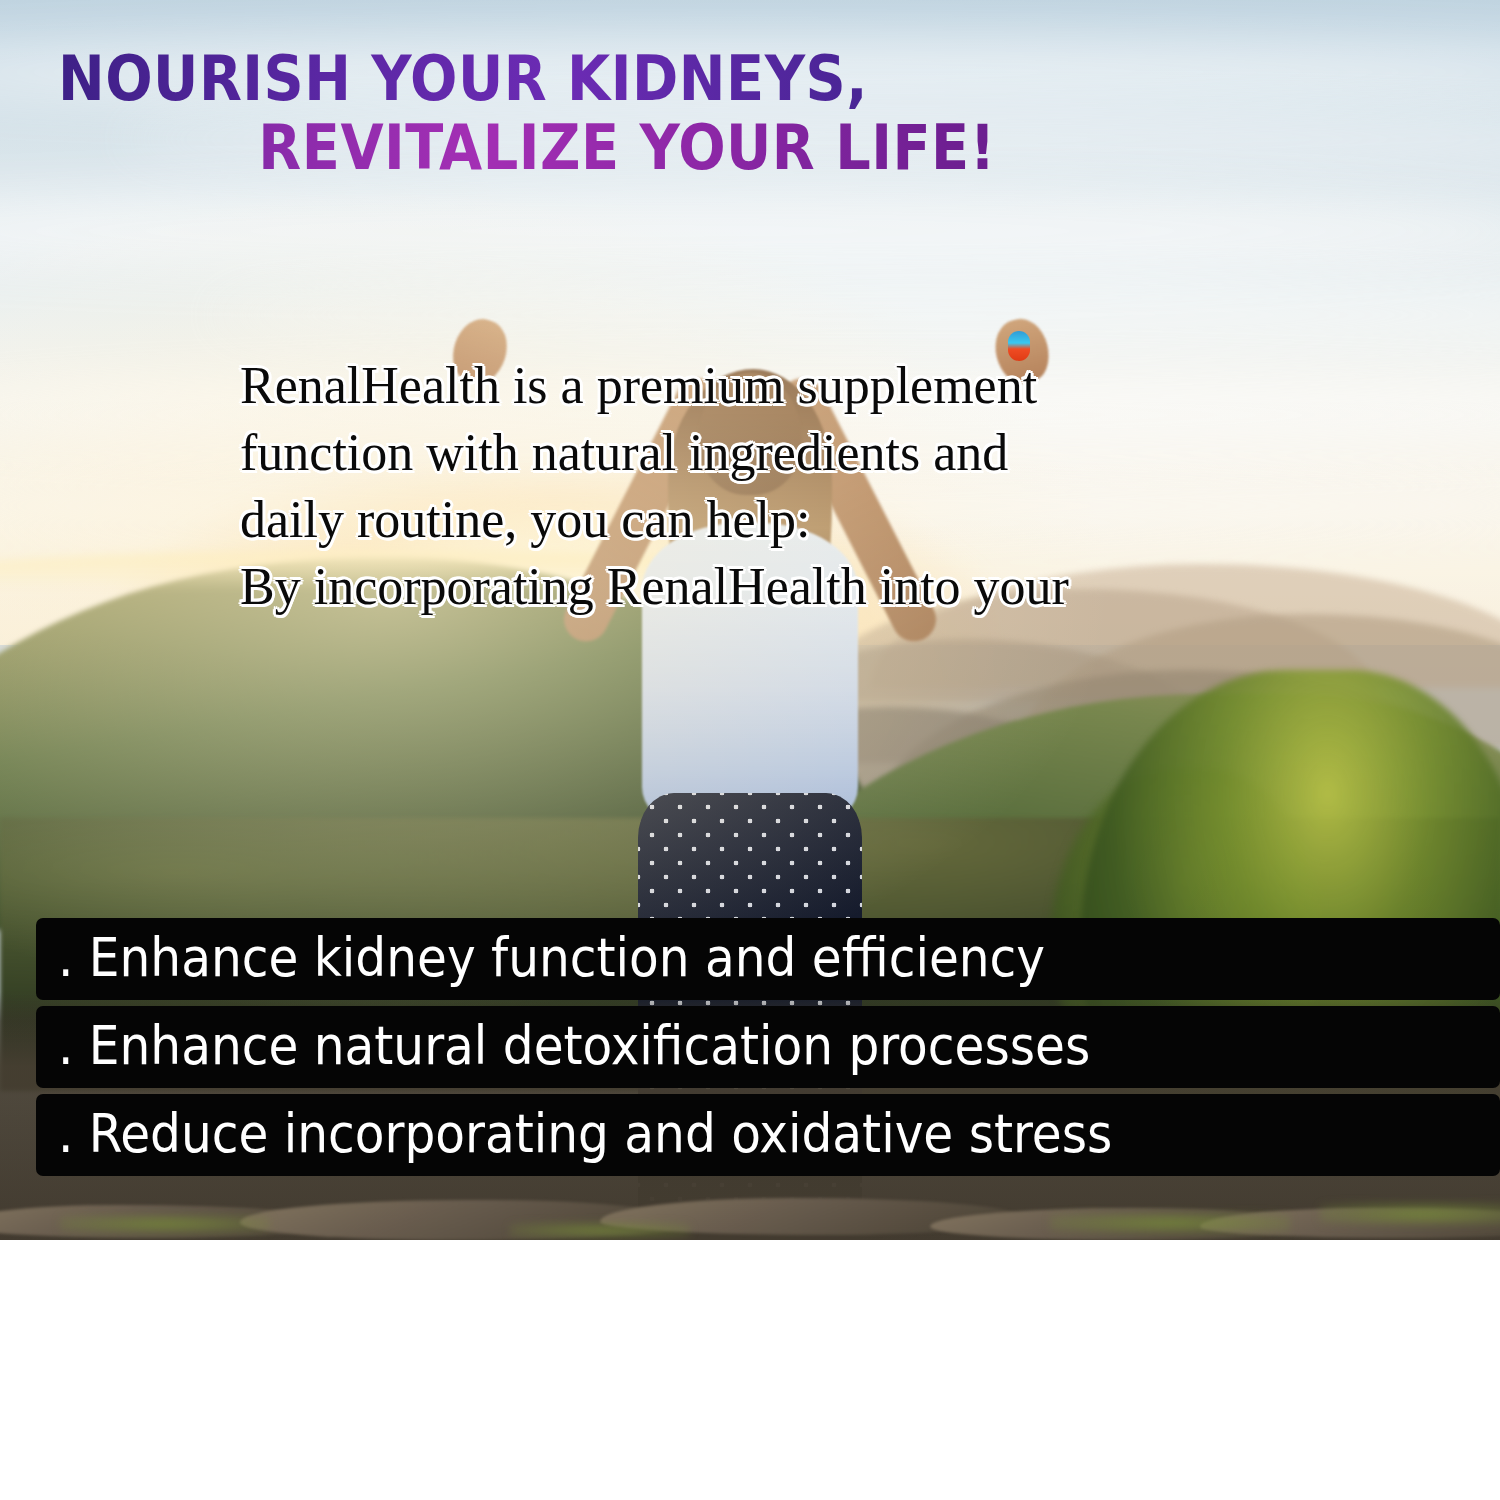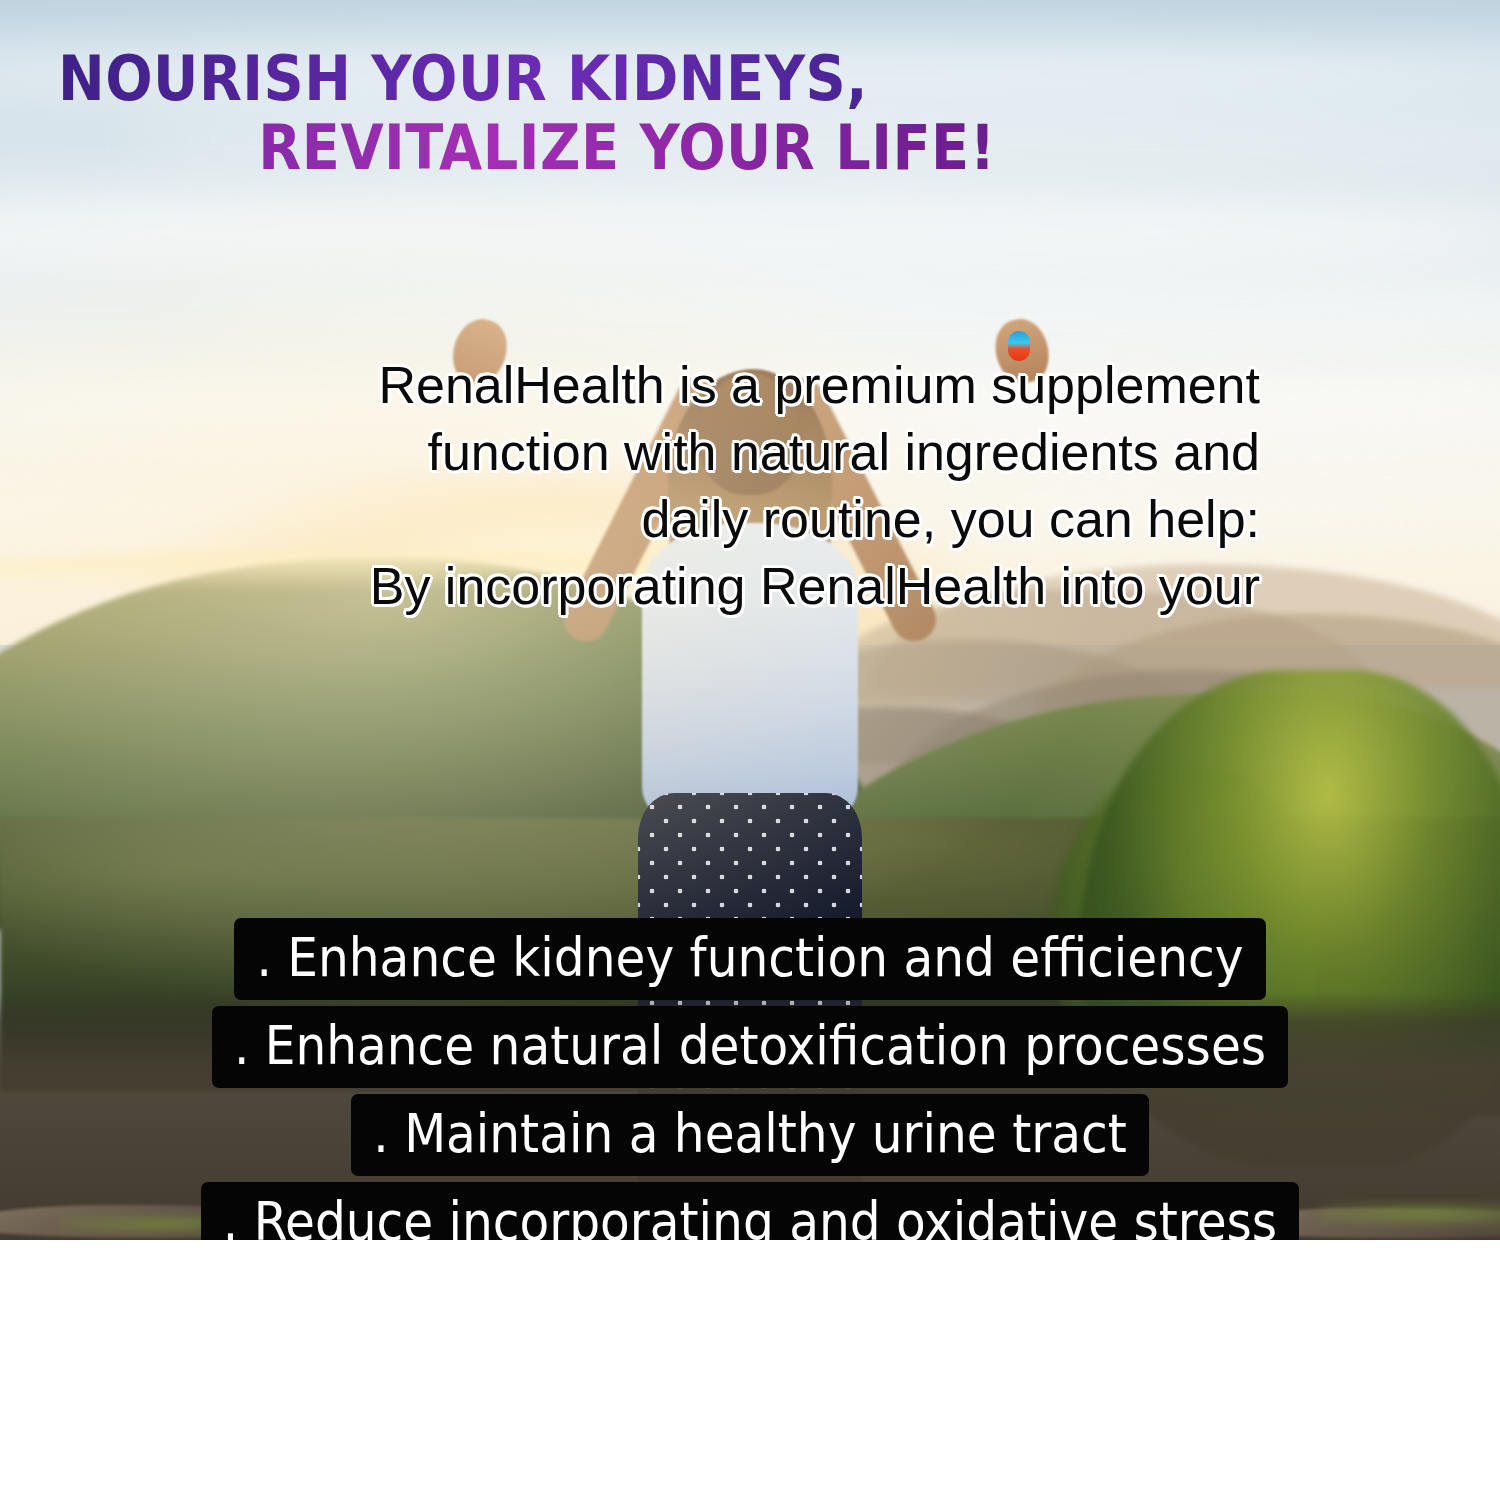--- a/index.html
+++ b/index.html
@@ -328,8 +328,8 @@
     transform: translateX(-50%);
     top: 352px;
     width: 1020px;
-    text-align: right;
-    font-family: Liberation Sans, sans-serif;
+    text-align: left;
+    font-family: Liberation Serif, serif;
     font-size: 52px;
     font-weight: 400;
     line-height: 1.29;

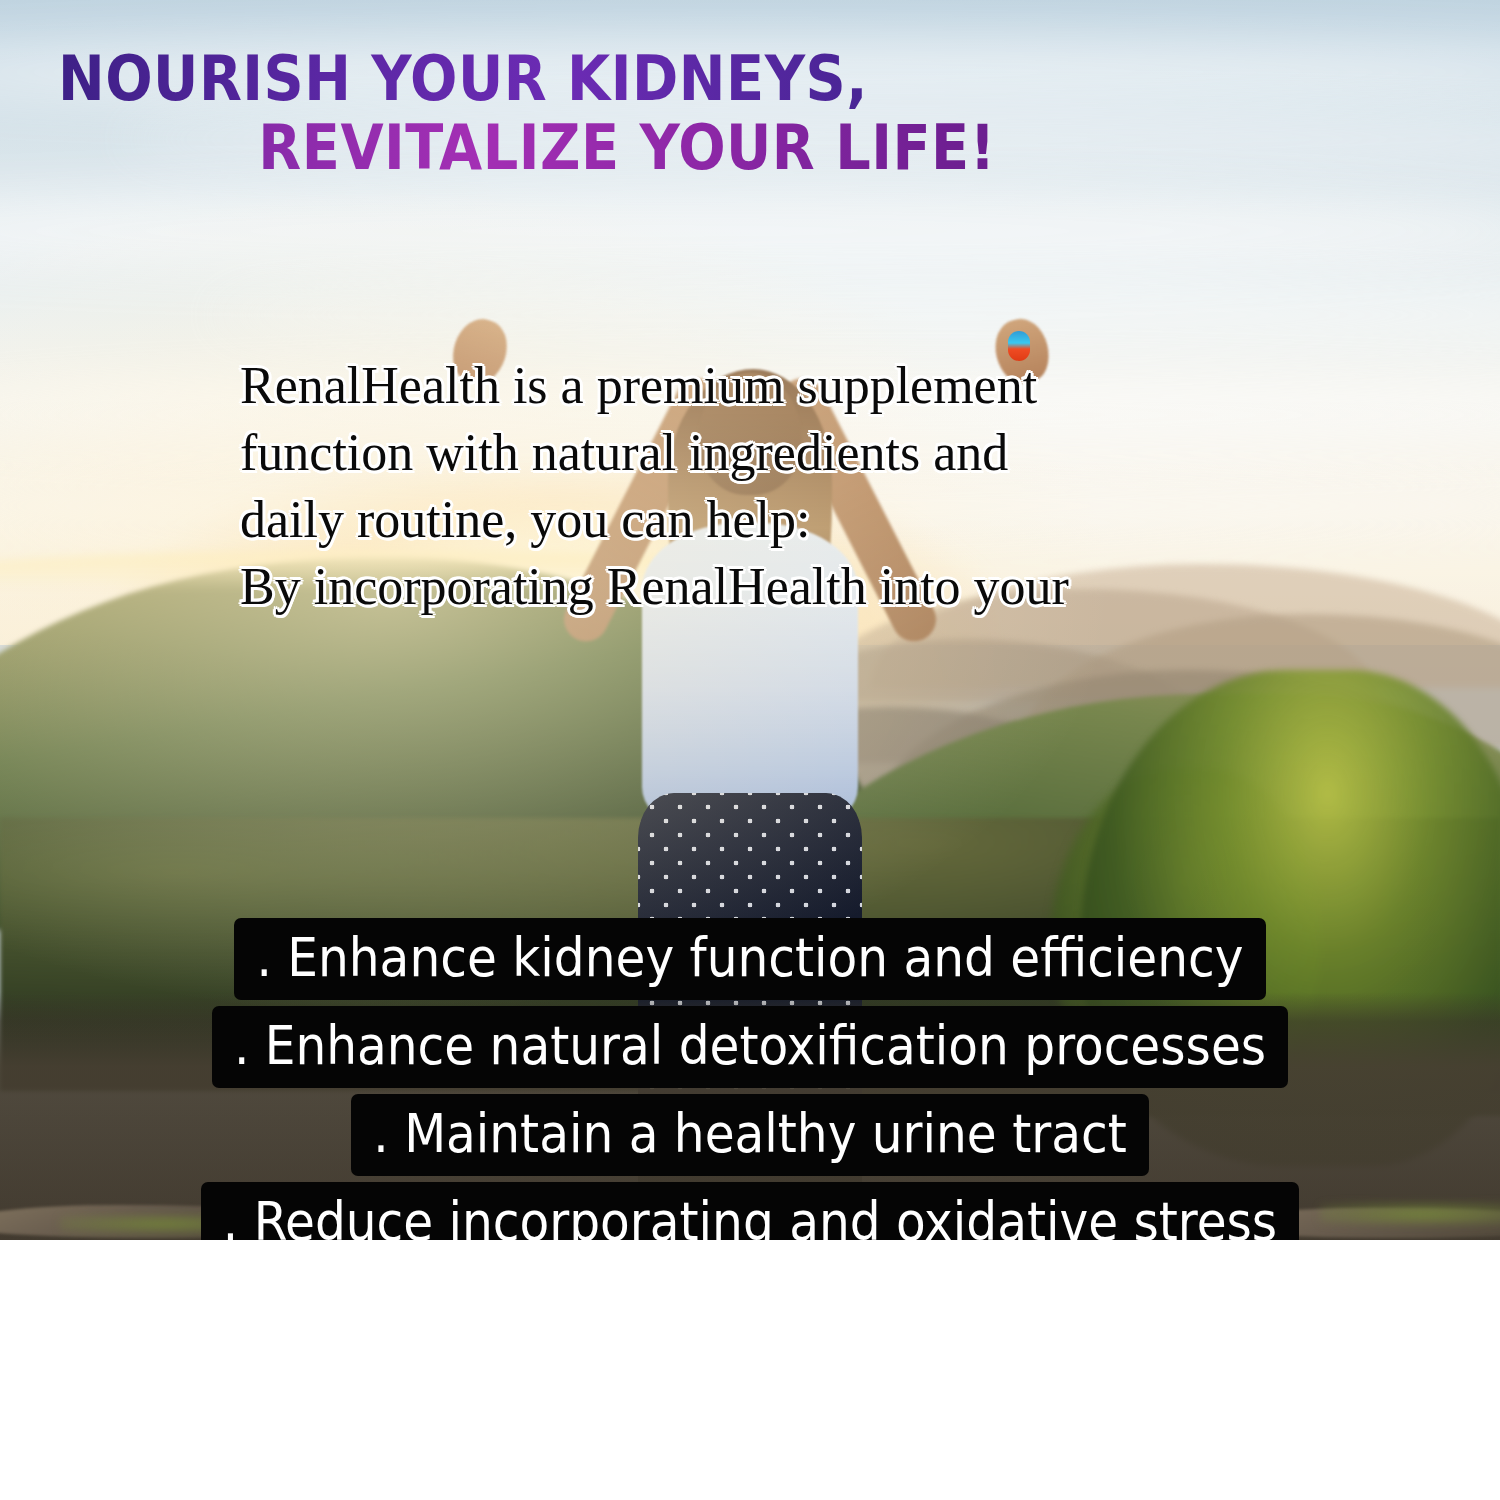--- a/index.html
+++ b/index.html
@@ -350,8 +350,8 @@
     top: 918px;
     display: flex;
     flex-direction: column;
-    align-items: center;
     gap: 6px;
+    padding-left: 36px;
   }
   .benefit {
     background: #050505;

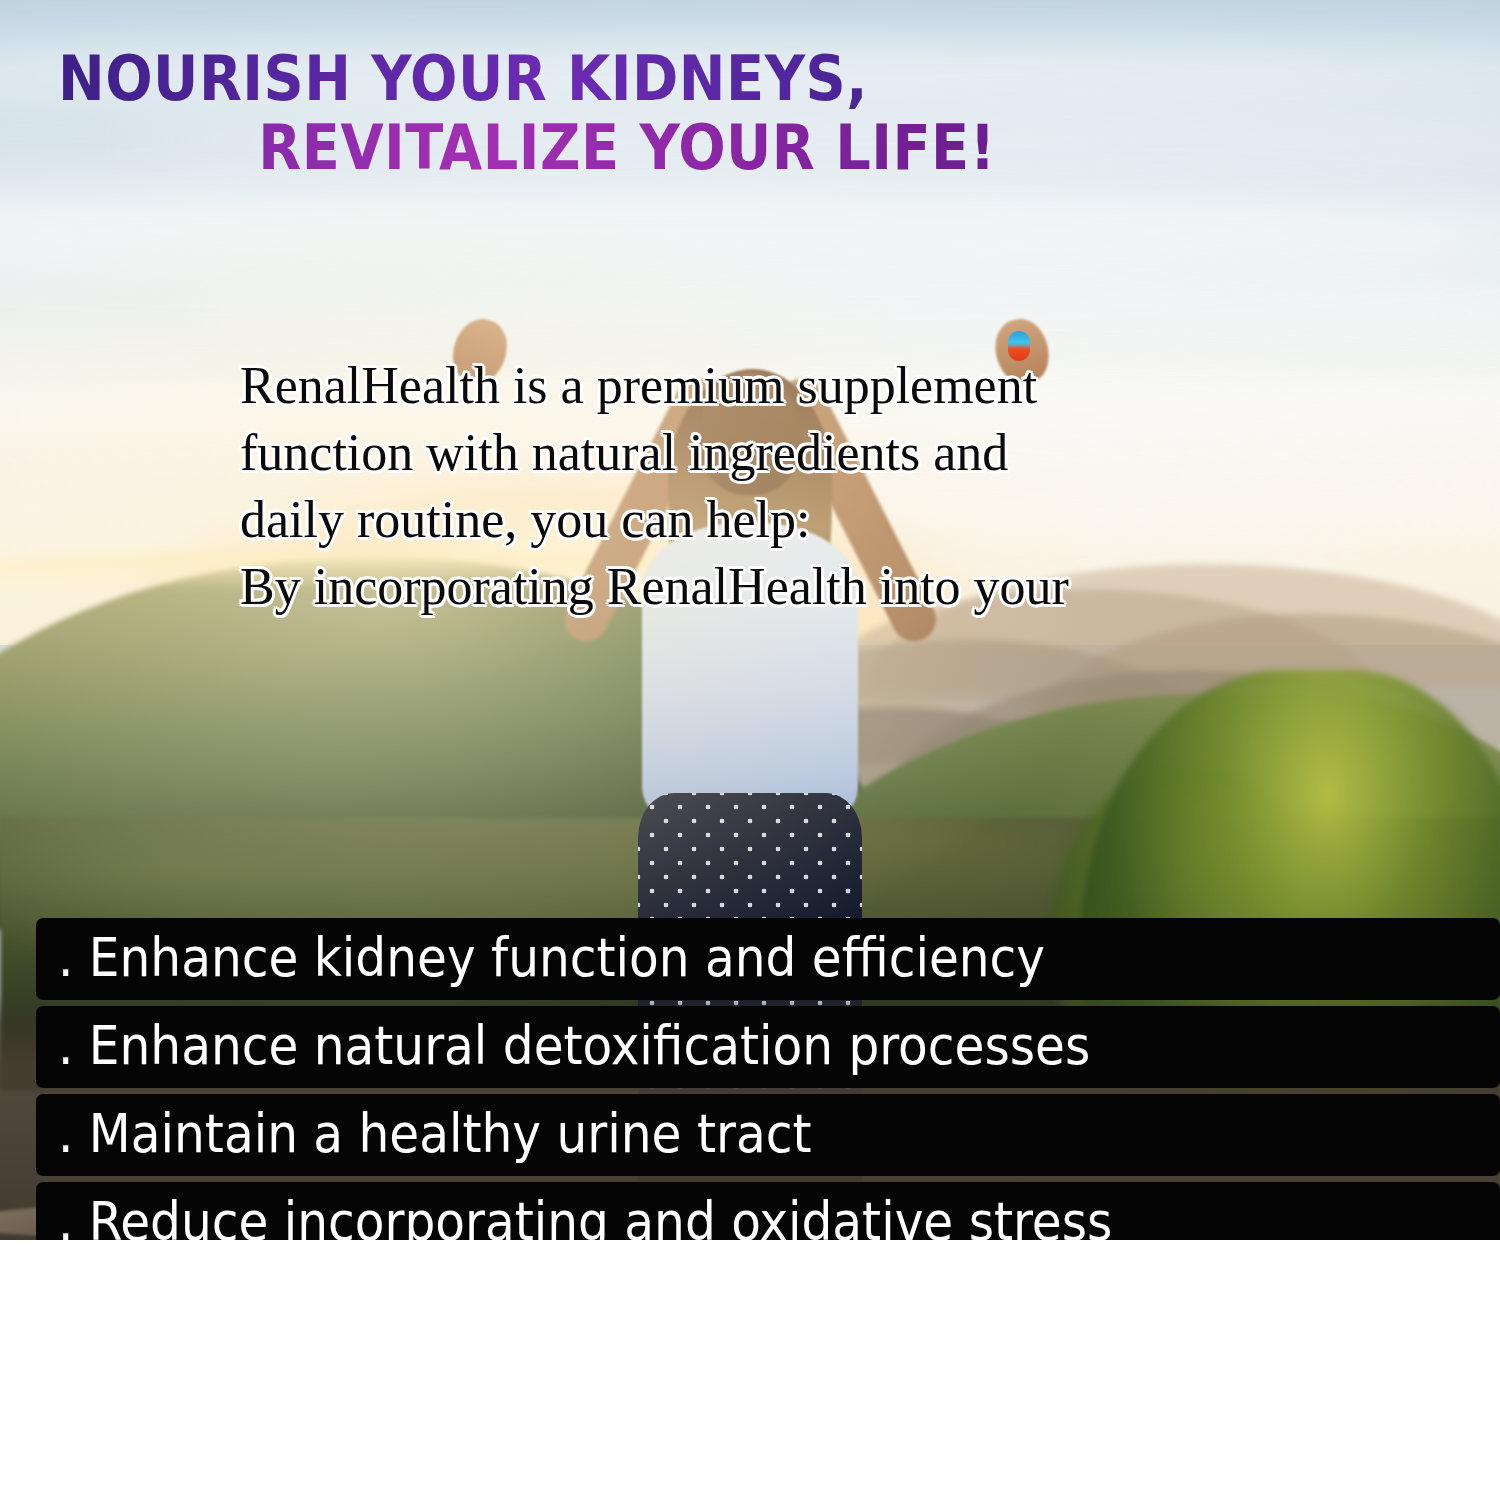--- a/index.html
+++ b/index.html
@@ -444,7 +444,6 @@
   <div class="benefits">
     <div class="benefit">. Enhance kidney function and efficiency</div>
     <div class="benefit">. Enhance natural detoxification processes</div>
-    <div class="benefit">. Maintain a healthy urine tract</div>
     <div class="benefit">. Reduce incorporating and oxidative stress</div>
   </div>
 

